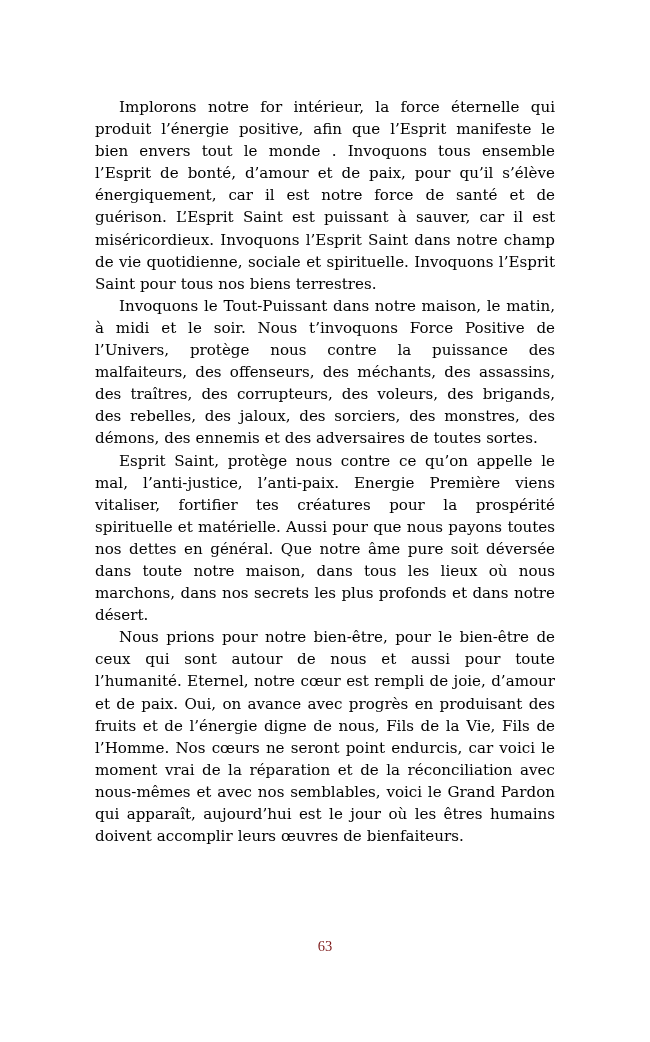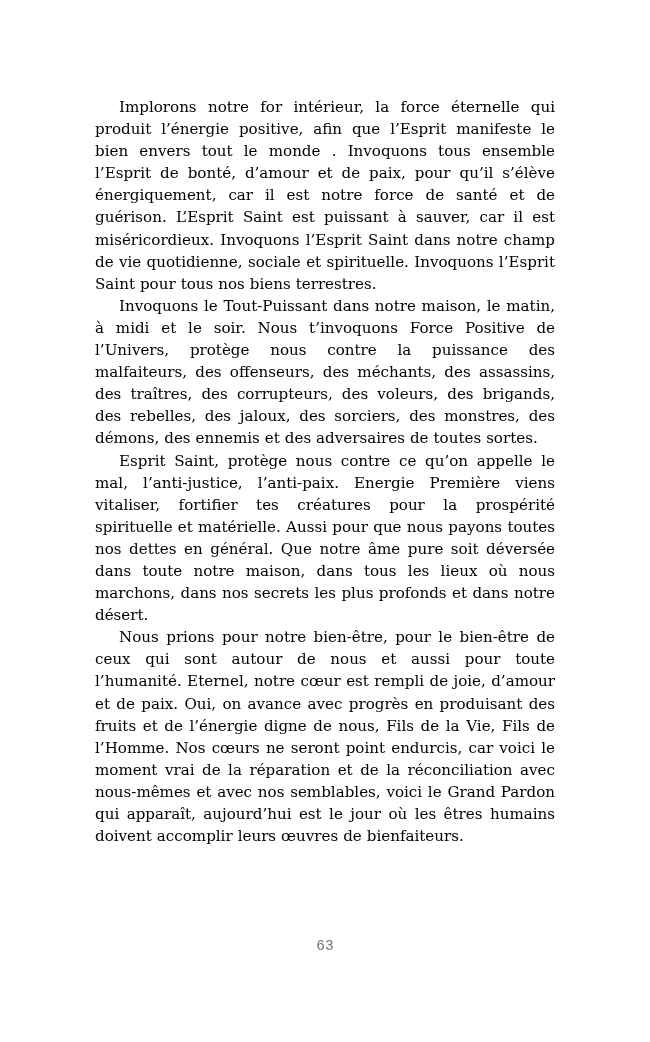--- a/index.html
+++ b/index.html
@@ -39,9 +39,9 @@
     top: 938px;
     width: 650px;
     text-align: center;
-    font-family: Liberation Mono, monospace;
+    font-family: Liberation Serif, serif;
     font-size: 14.5px;
-    color: #737373;
+    color: #7f1d1d;
   }
 </style>
 </head>

